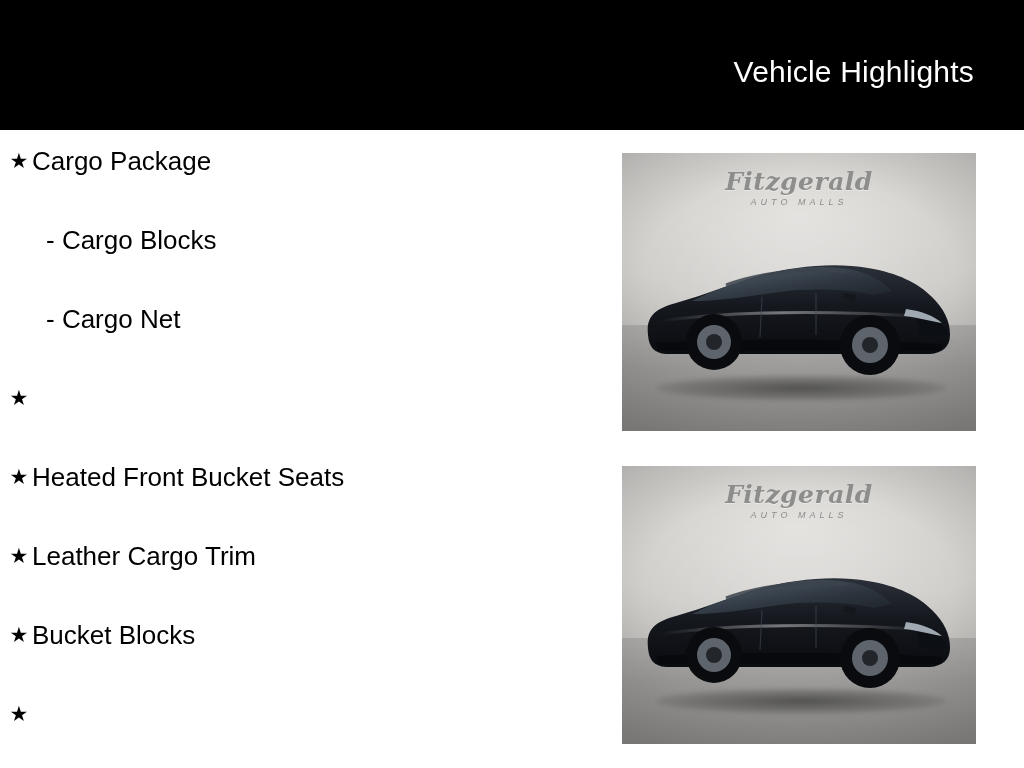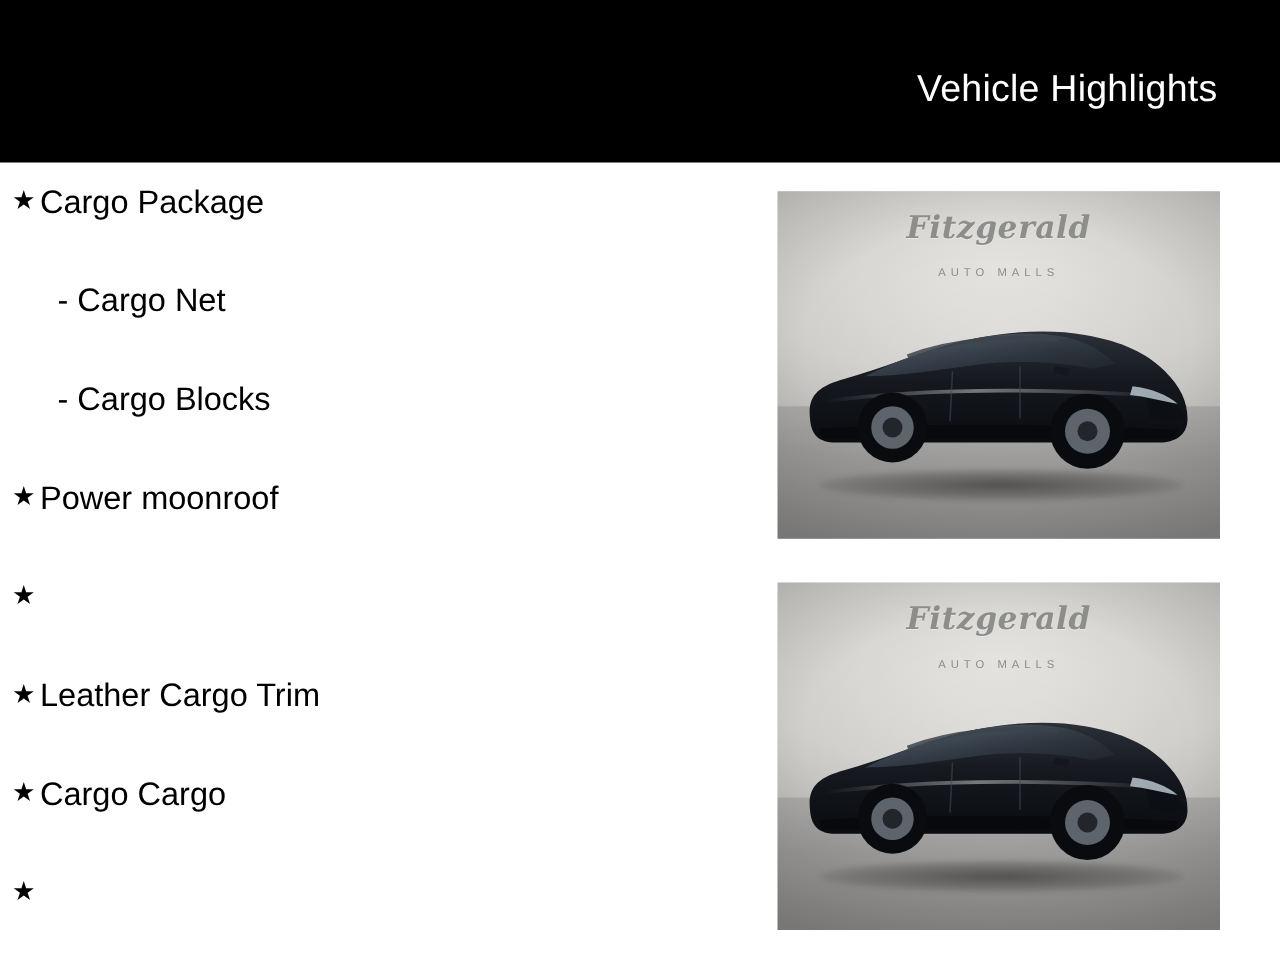--- a/index.html
+++ b/index.html
@@ -136,7 +136,8 @@
   .wm-sub {
     font-size: 9px;
     letter-spacing: 4px;
-    margin-top: 17px;
+    margin-top: 1px;
+    font-style: italic;
   }
 
   

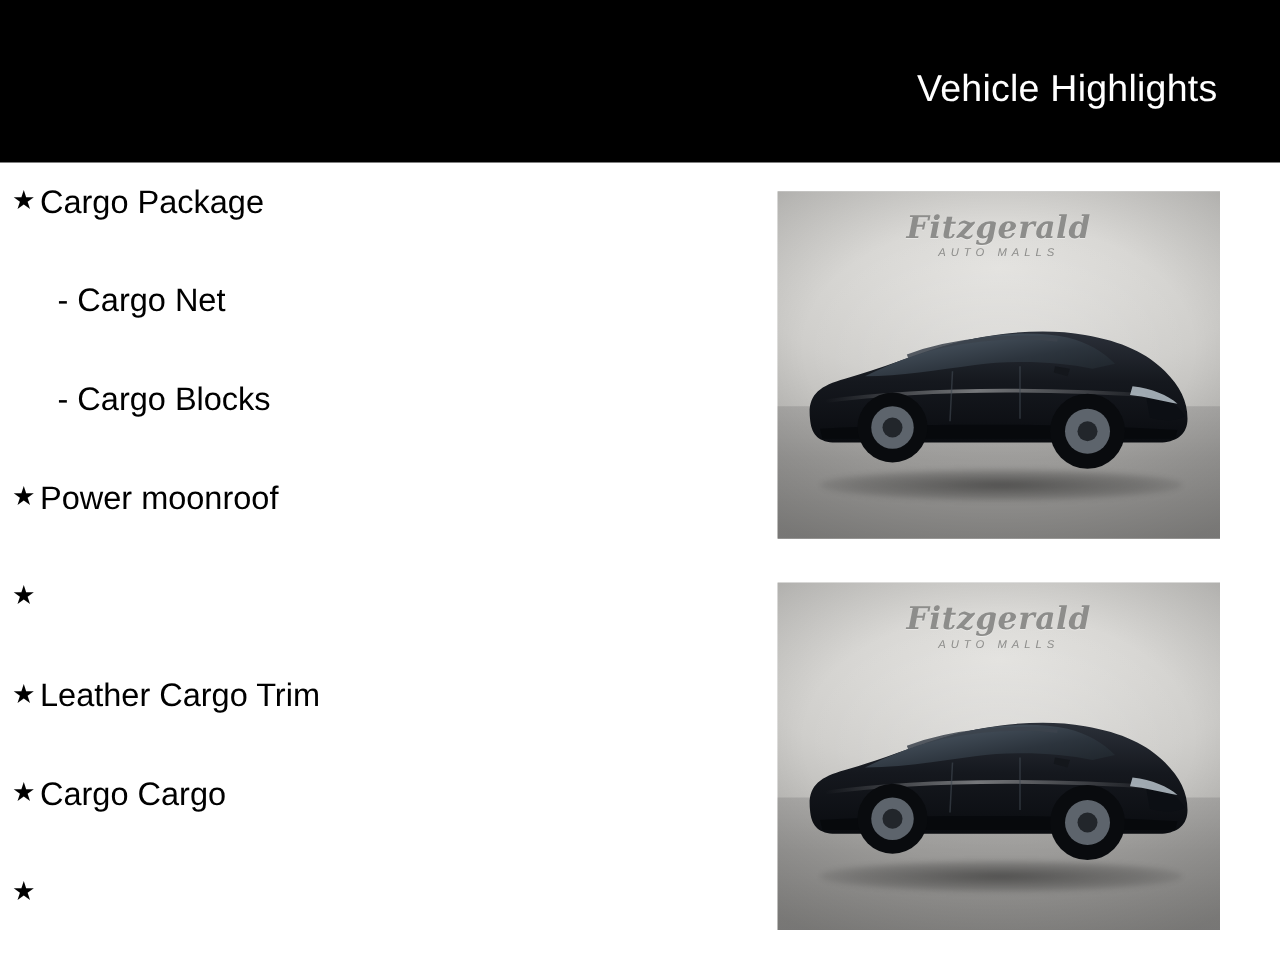--- a/index.html
+++ b/index.html
@@ -179,12 +179,12 @@
 
       <div class="feature-row sub">
         <span class="bullet-star">★</span>
+        <span class="feature-label">- Cargo Blocks</span>
+      </div>
+
+      <div class="feature-row sub">
+        <span class="bullet-star">★</span>
         <span class="feature-label">- Cargo Net</span>
-      </div>
-
-      <div class="feature-row sub">
-        <span class="bullet-star">★</span>
-        <span class="feature-label">- Cargo Blocks</span>
       </div>
 
       <div class="feature-row">

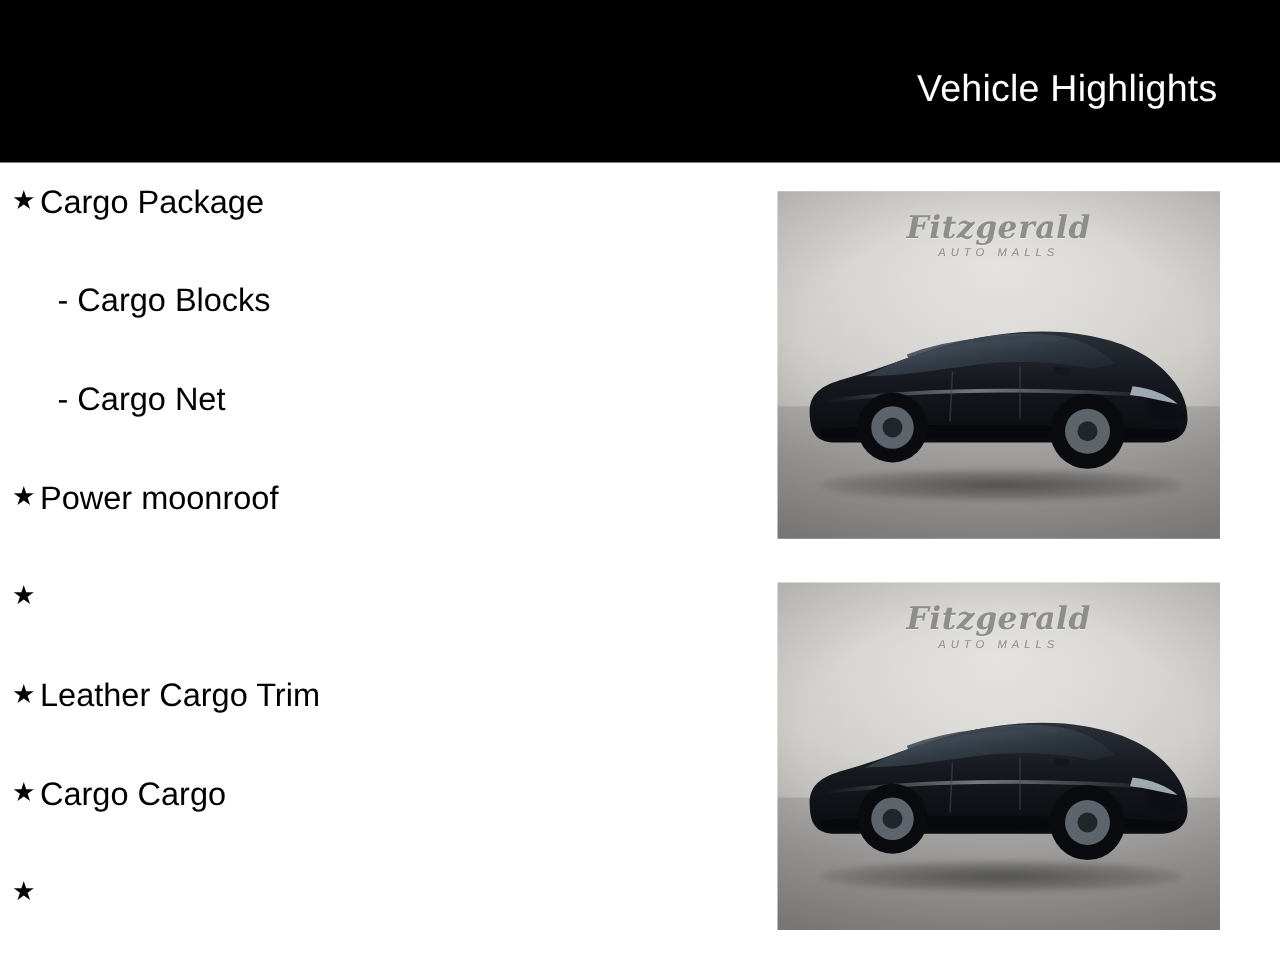--- a/index.html
+++ b/index.html
@@ -189,7 +189,6 @@
 
       <div class="feature-row">
         <span class="bullet-star">★</span>
-        <span class="feature-label">Power moonroof</span>
       </div>
 
       <div class="feature-row">

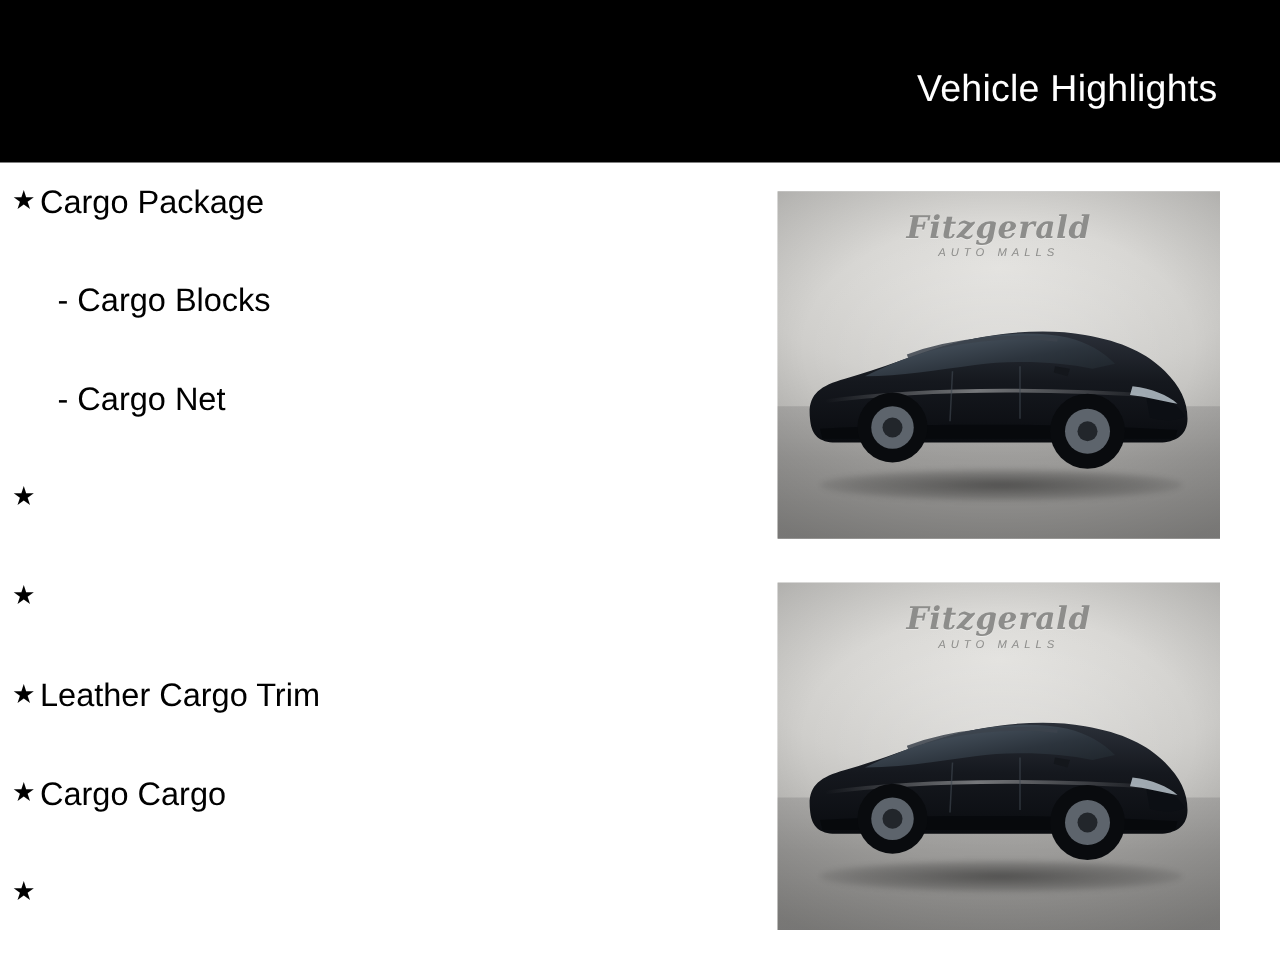--- a/index.html
+++ b/index.html
@@ -193,6 +193,7 @@
 
       <div class="feature-row">
         <span class="bullet-star">★</span>
+        <span class="feature-label">Heated Front Bucket Seats</span>
       </div>
 
       <div class="feature-row">

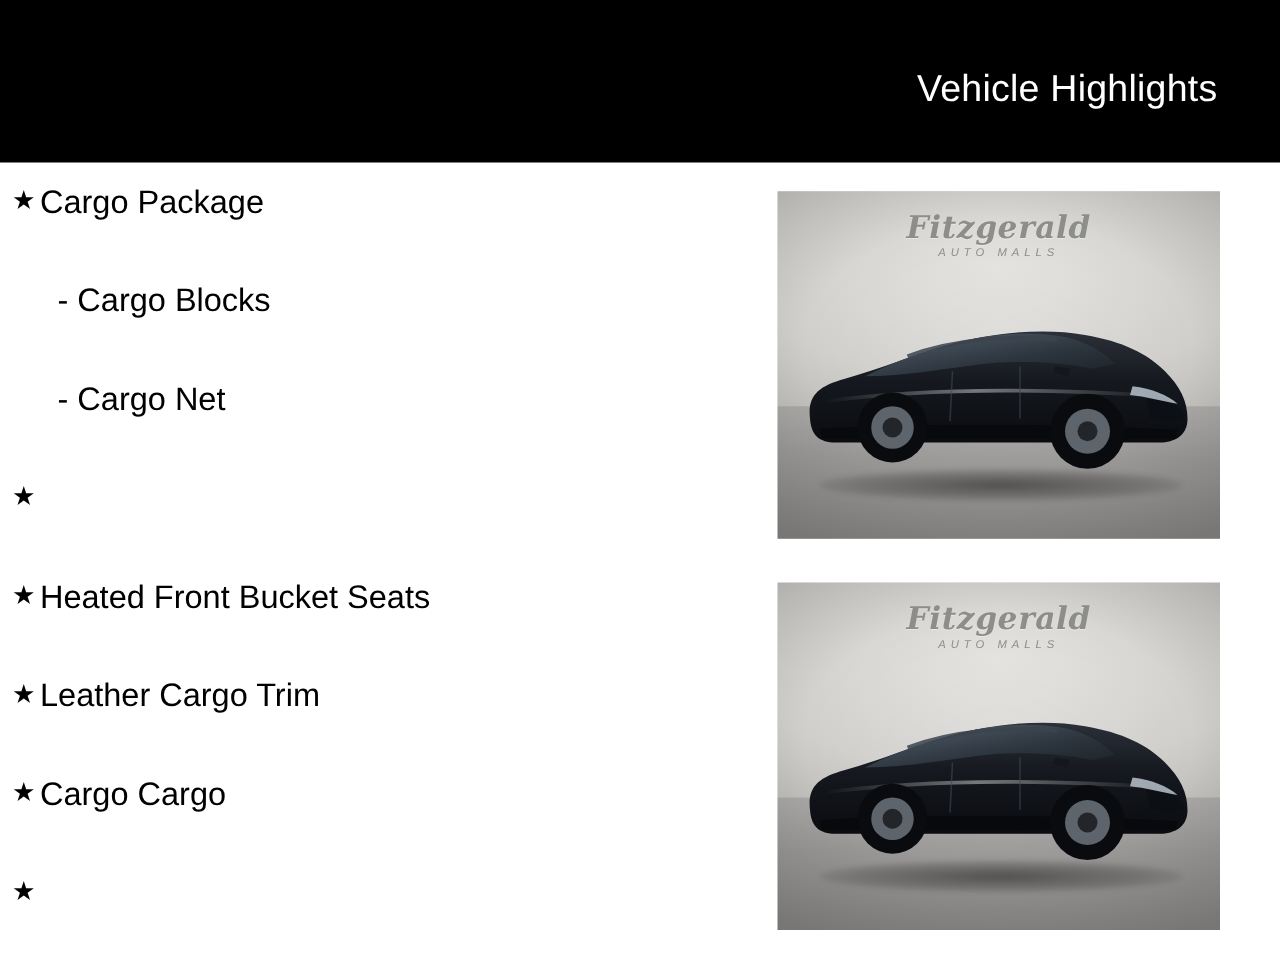--- a/index.html
+++ b/index.html
@@ -203,7 +203,7 @@
 
       <div class="feature-row">
         <span class="bullet-star">★</span>
-        <span class="feature-label">Cargo Cargo</span>
+        <span class="feature-label">Bucket Blocks</span>
       </div>
 
       <div class="feature-row">

